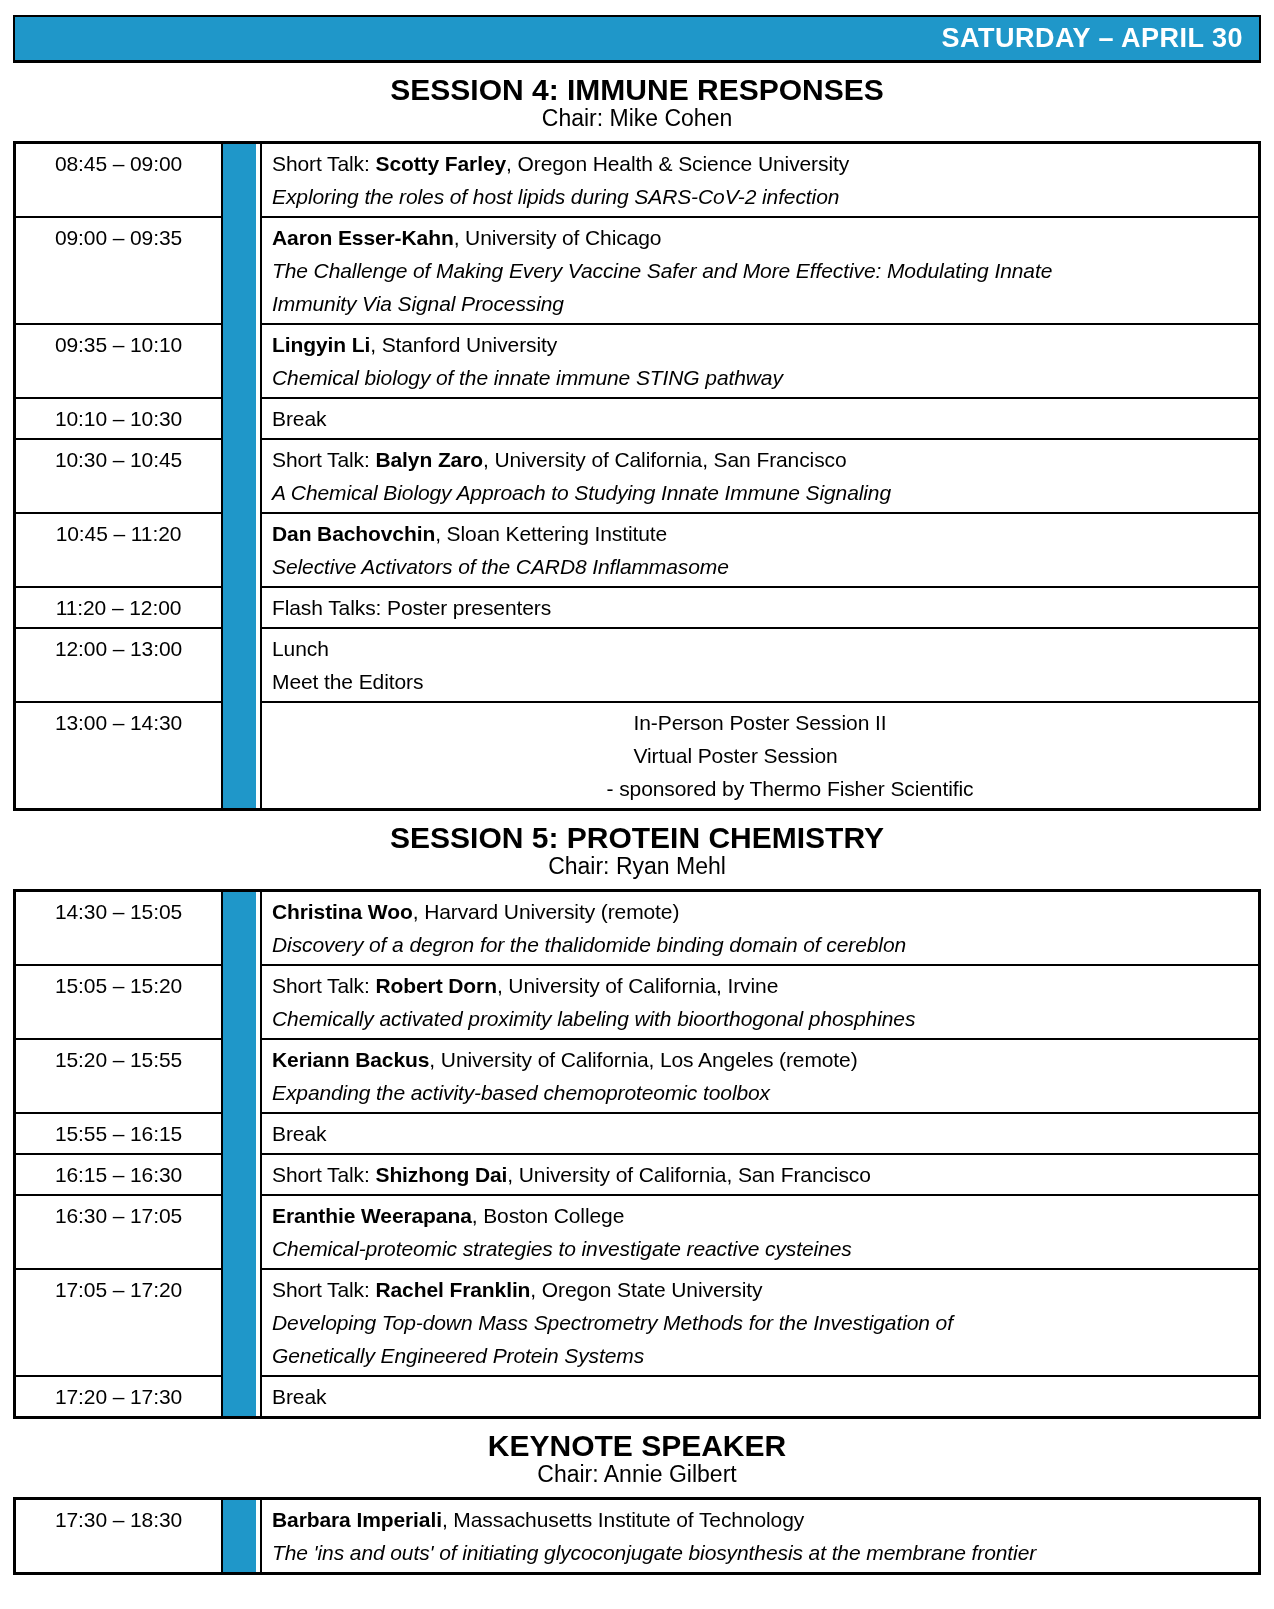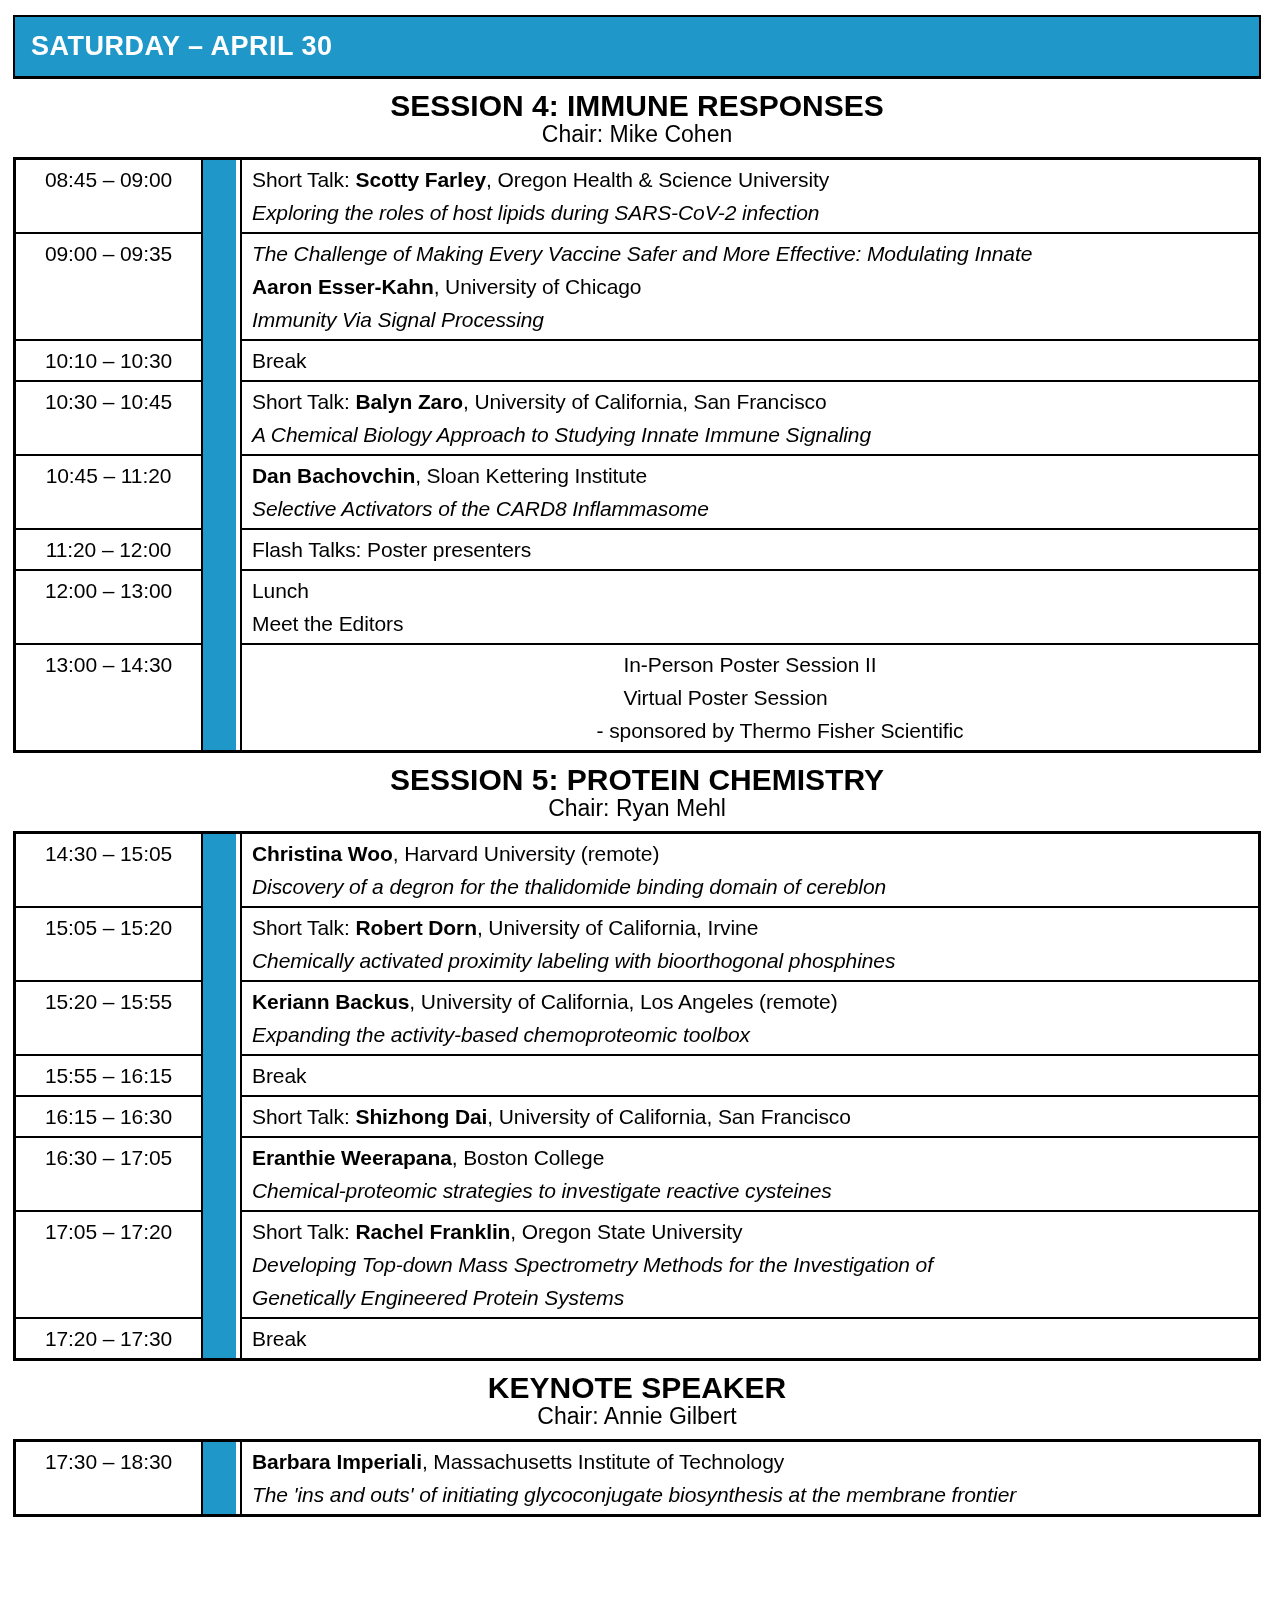--- a/index.html
+++ b/index.html
@@ -17,10 +17,11 @@
     background:var(--accent);
     border:2px solid #000;
     border-bottom:3px solid #000;
-    height:64px;
+    height:48px;
     display:flex;
     align-items:center;
     padding:0 16px;
+    justify-content:flex-end;
   }
   .day-title {
     color:#fff;

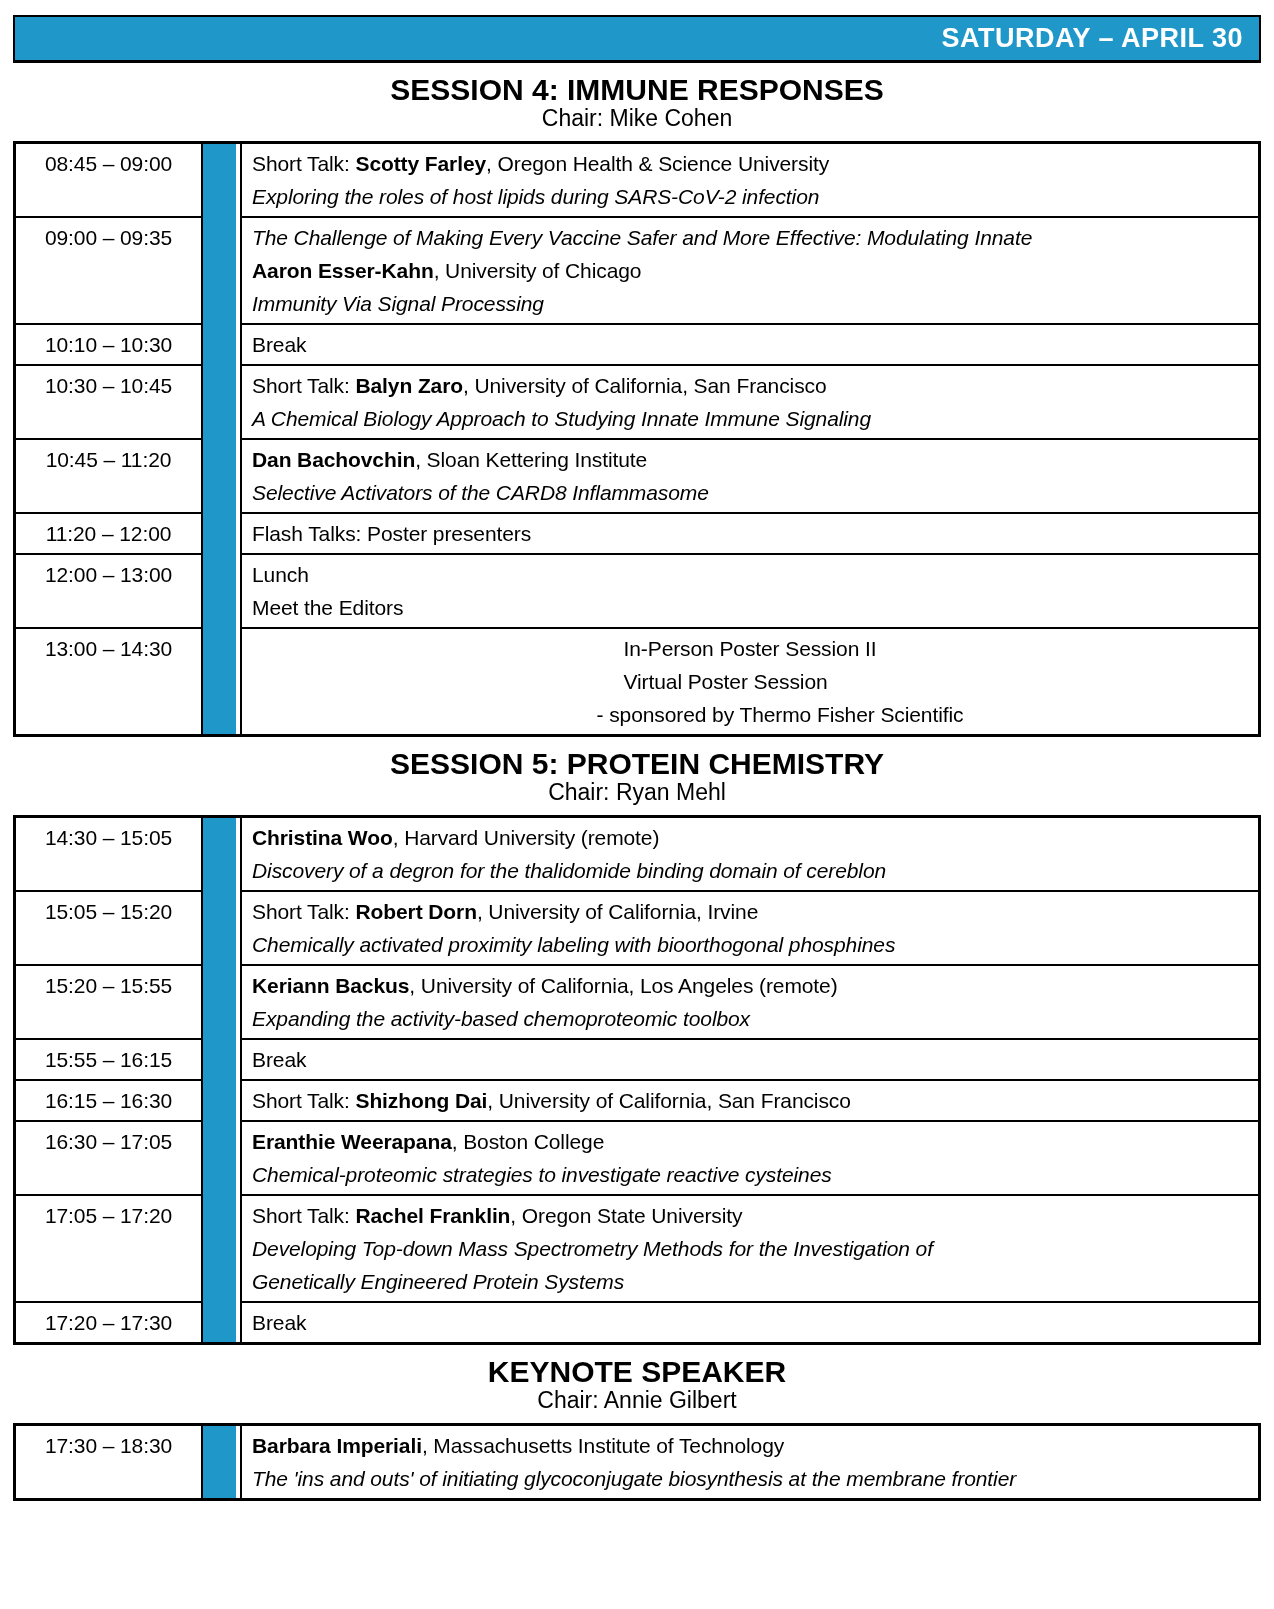--- a/index.html
+++ b/index.html
@@ -40,7 +40,7 @@
   .row { display:flex; align-items:stretch; }
   .cell { padding:3px 10px; font-size:21px; line-height:33px; letter-spacing:-.1px; }
   .time {
-    width:187px; flex:none;
+    width:207px; flex:none;
     text-align:center;
     border-right:2px solid #000;
   }

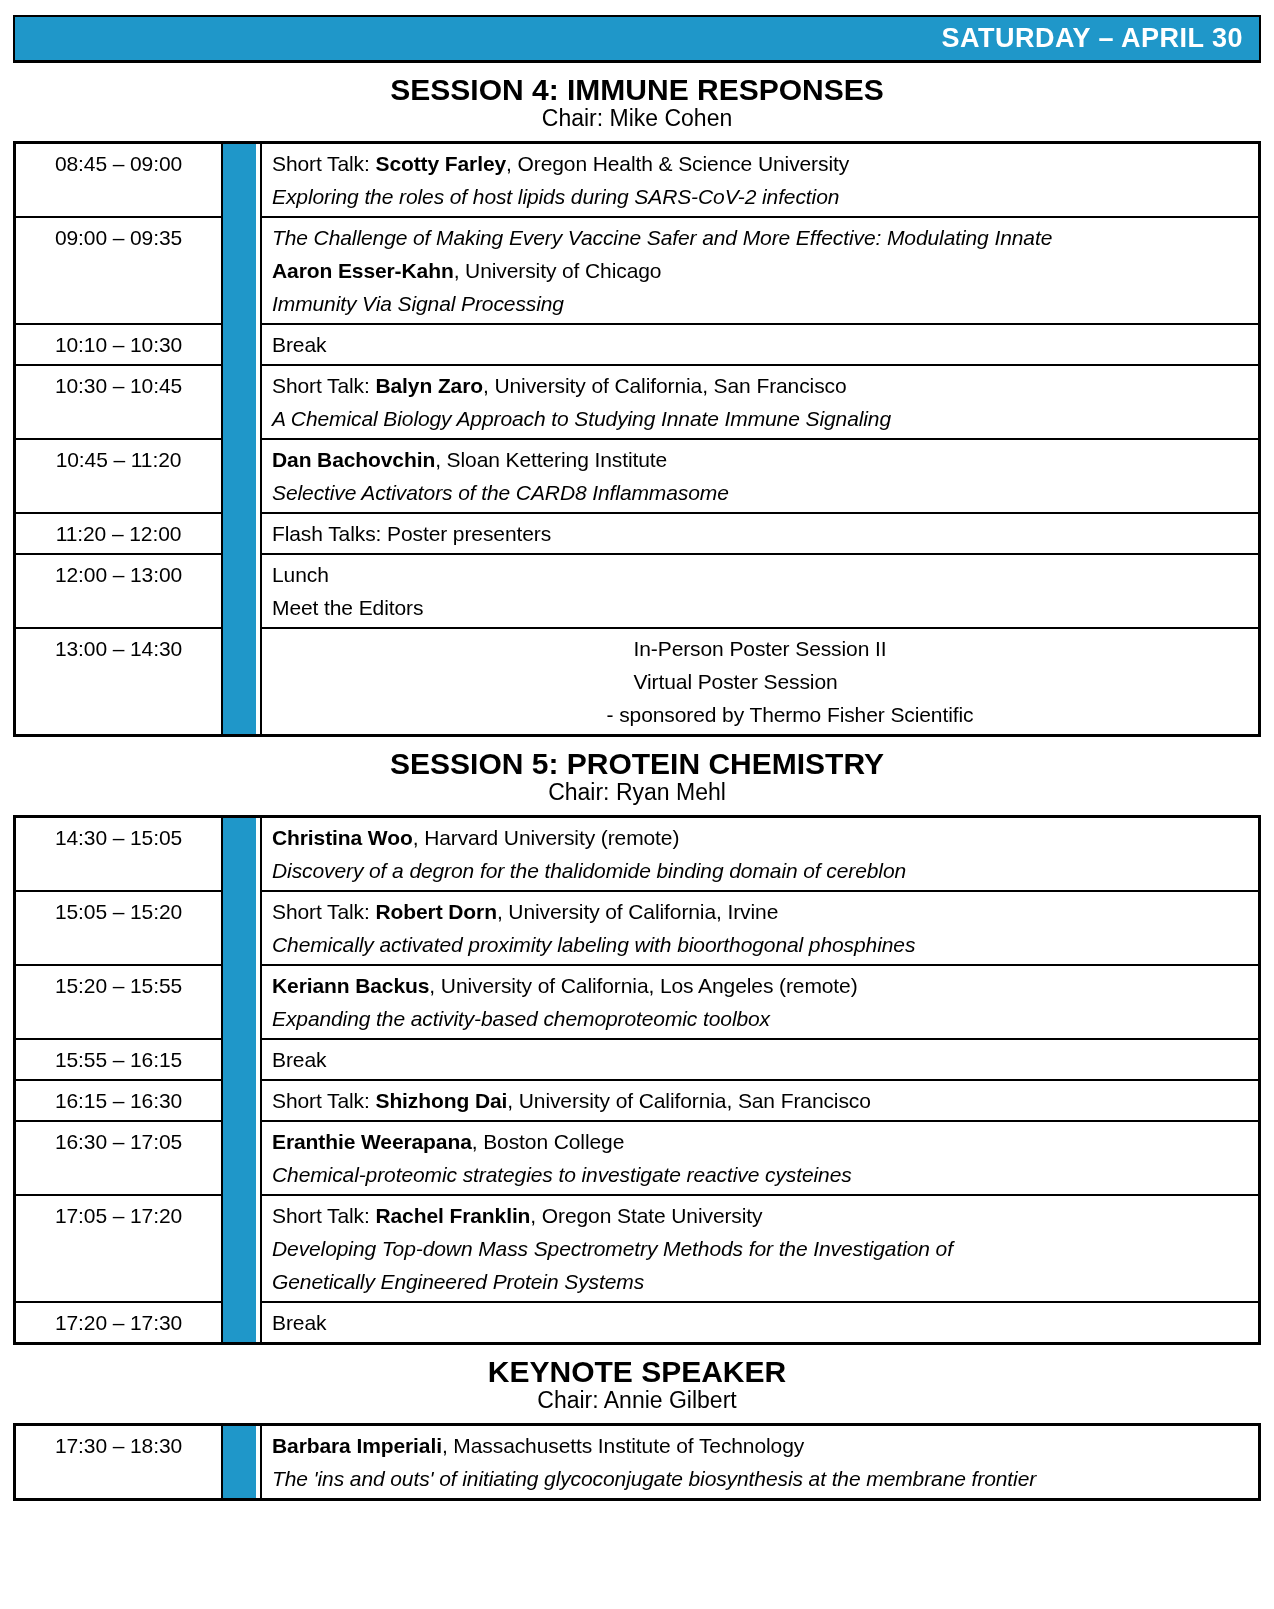--- a/index.html
+++ b/index.html
@@ -88,8 +88,8 @@
     <div class="blue"></div>
     <div class="cell content">
           <div class="lines">
+            <div class="line"><span class="seg bold">Aaron Esser-Kahn</span><span class="seg plain">, University of Chicago</span></div>
             <div class="line"><span class="seg italic">The Challenge of Making Every Vaccine Safer and More Effective: Modulating Innate</span></div>
-            <div class="line"><span class="seg bold">Aaron Esser-Kahn</span><span class="seg plain">, University of Chicago</span></div>
             <div class="line"><span class="seg italic">Immunity Via Signal Processing</span></div>
           </div>
         </div>

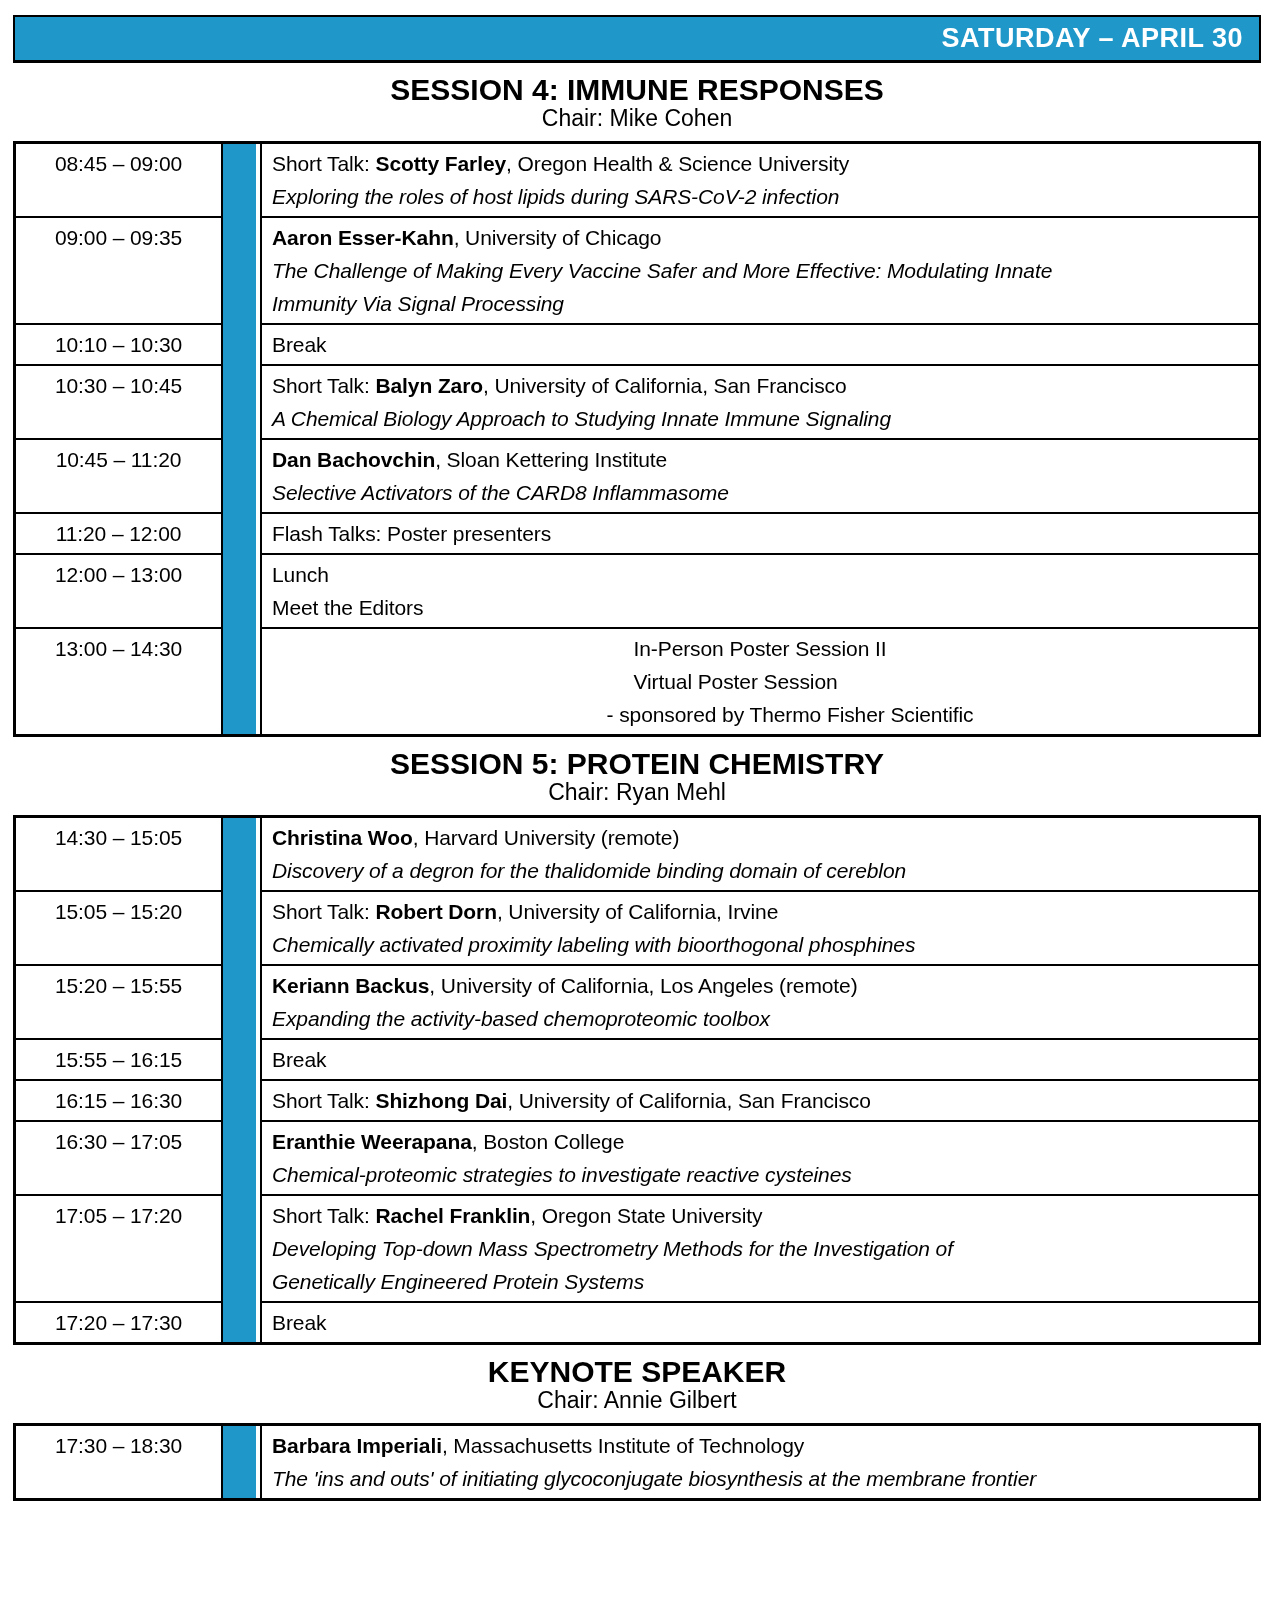--- a/index.html
+++ b/index.html
@@ -95,6 +95,16 @@
         </div>
   </div>
       <div class="row">
+    <div class="cell time">09:35 – 10:10</div>
+    <div class="blue"></div>
+    <div class="cell content">
+          <div class="lines">
+            <div class="line"><span class="seg bold">Lingyin Li</span><span class="seg plain">, Stanford University</span></div>
+            <div class="line"><span class="seg italic">Chemical biology of the innate immune STING pathway</span></div>
+          </div>
+        </div>
+  </div>
+      <div class="row">
     <div class="cell time">10:10 – 10:30</div>
     <div class="blue"></div>
     <div class="cell content">

